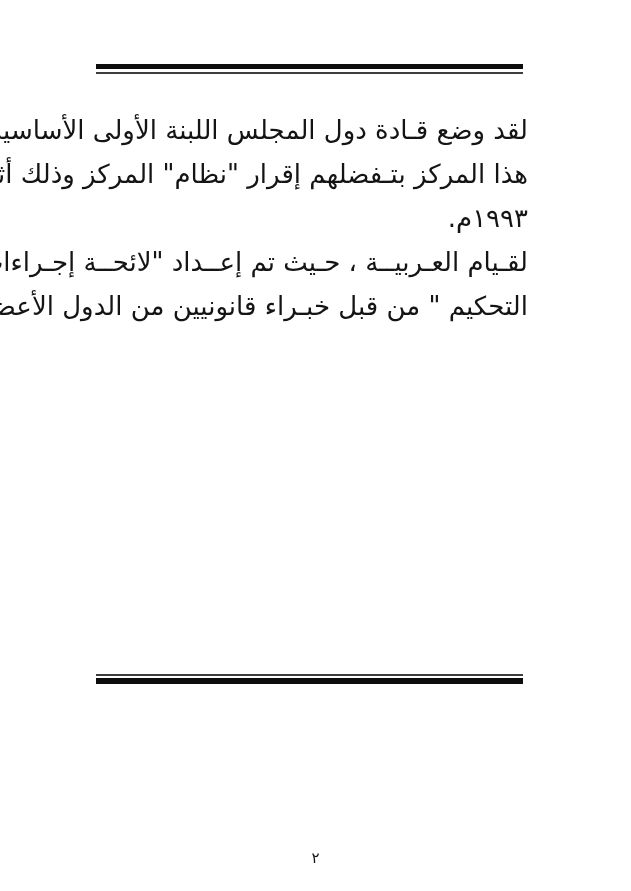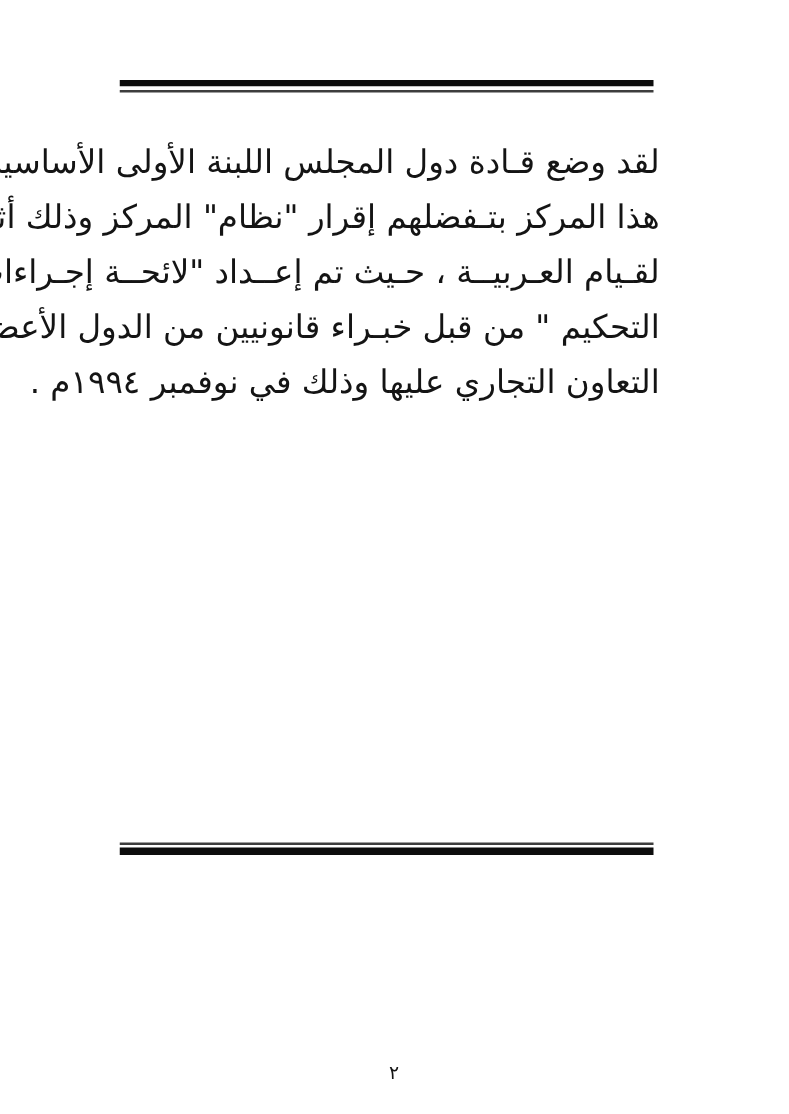--- a/index.html
+++ b/index.html
@@ -97,6 +97,7 @@
   <div class="text-block">
     <div class="line">لقد وضع قـادة دول المجلس اللبنة الأولى الأساسية لقـيام</div>
     <div class="line">هذا المركز بتـفضلهم إقرار "نظام" المركز وذلك أثناء</div>
+    <div class="line end">١٩٩٣م.</div>
     <div class="line">لقـيام العـربيــة ، حـيث تم إعــداد "لائحــة إجـراءات</div>
     <div class="line">التحكيم " من قبل خبـراء قانونيين من الدول الأعضاء .</div>
     <div class="line end">التعاون التجاري عليها وذلك في نوفمبر ١٩٩٤م .</div>

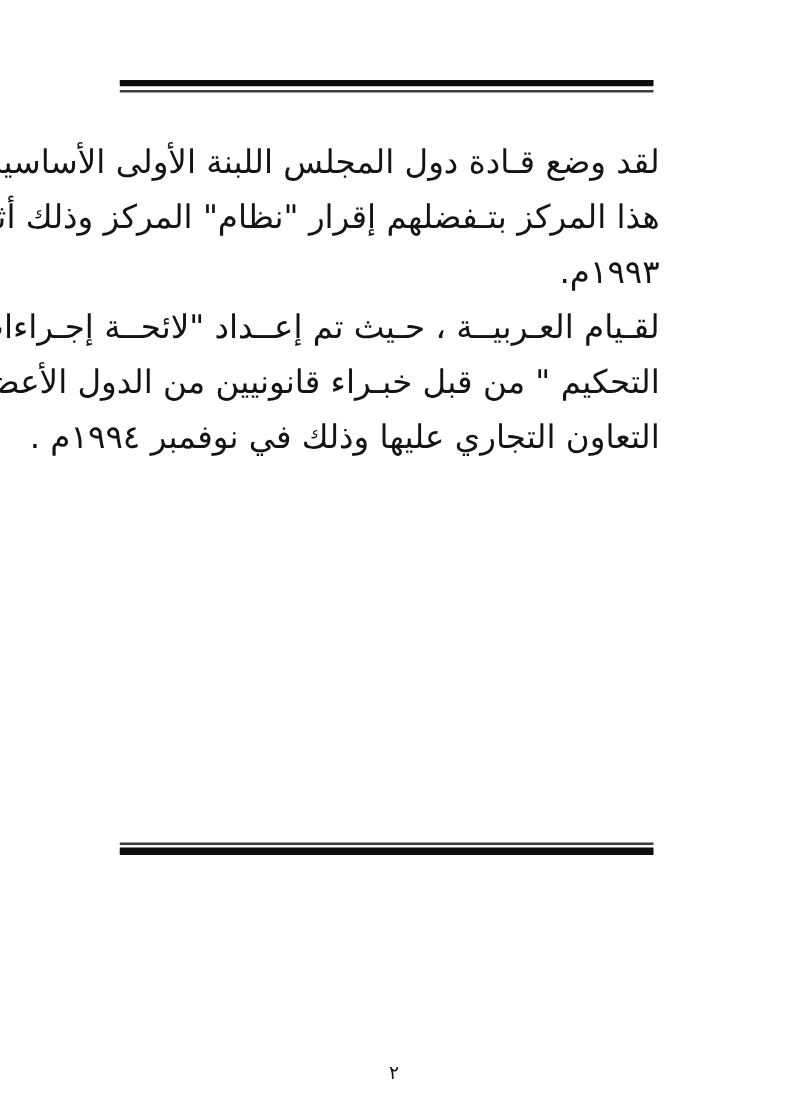--- a/index.html
+++ b/index.html
@@ -100,7 +100,6 @@
     <div class="line end">١٩٩٣م.</div>
     <div class="line">لقـيام العـربيــة ، حـيث تم إعــداد "لائحــة إجـراءات</div>
     <div class="line">التحكيم " من قبل خبـراء قانونيين من الدول الأعضاء .</div>
-    <div class="line end">التعاون التجاري عليها وذلك في نوفمبر ١٩٩٤م .</div>
   </div>
 
   <div class="rule rule-bottom">

